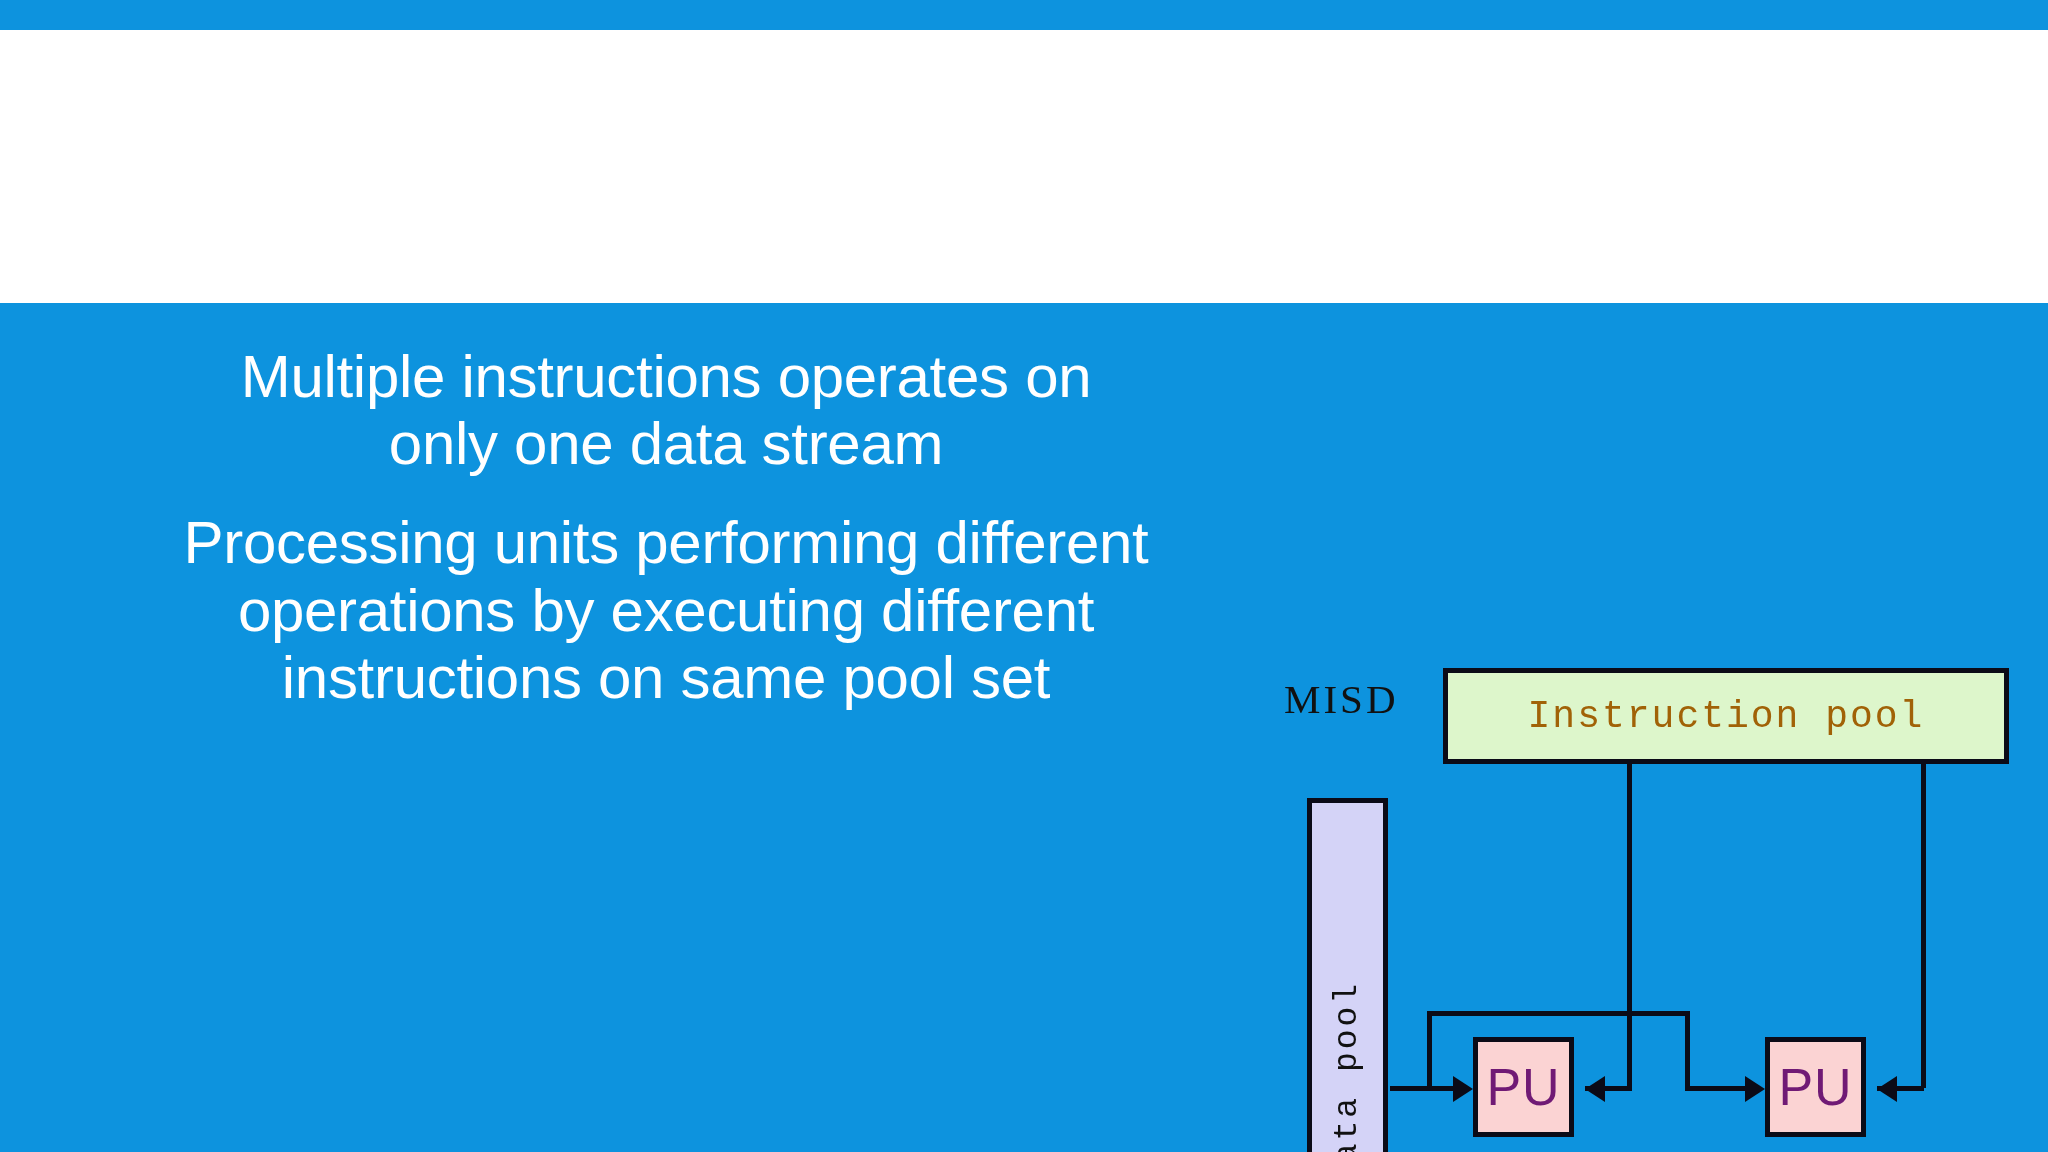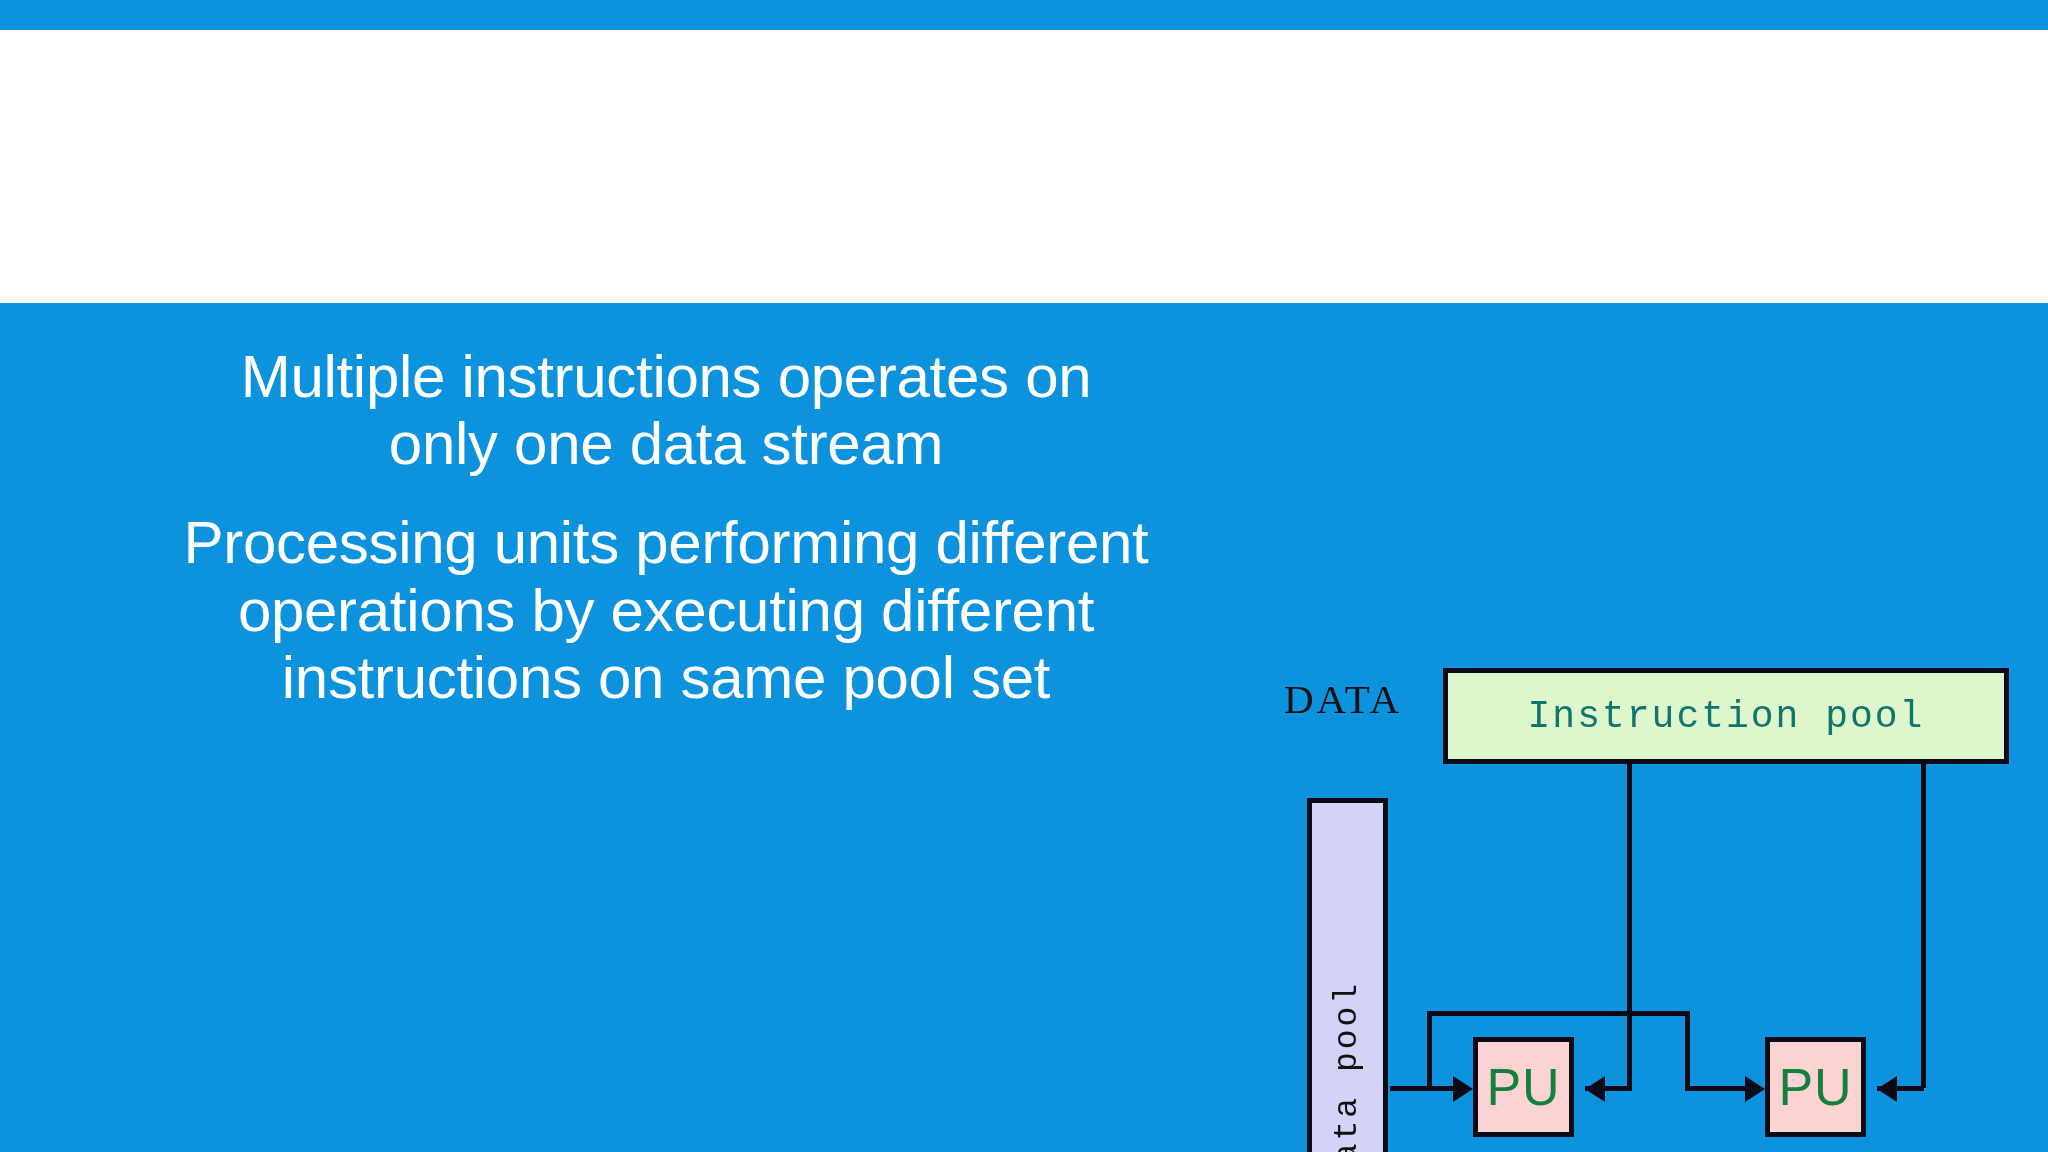--- a/index.html
+++ b/index.html
@@ -160,7 +160,7 @@
 
     <div class="diagram">
 
-      <div class="dg-label">DATA</div>
+      <div class="dg-label">MISD</div>
 
       <div class="box instr-pool">
         <span>Instruction pool</span>

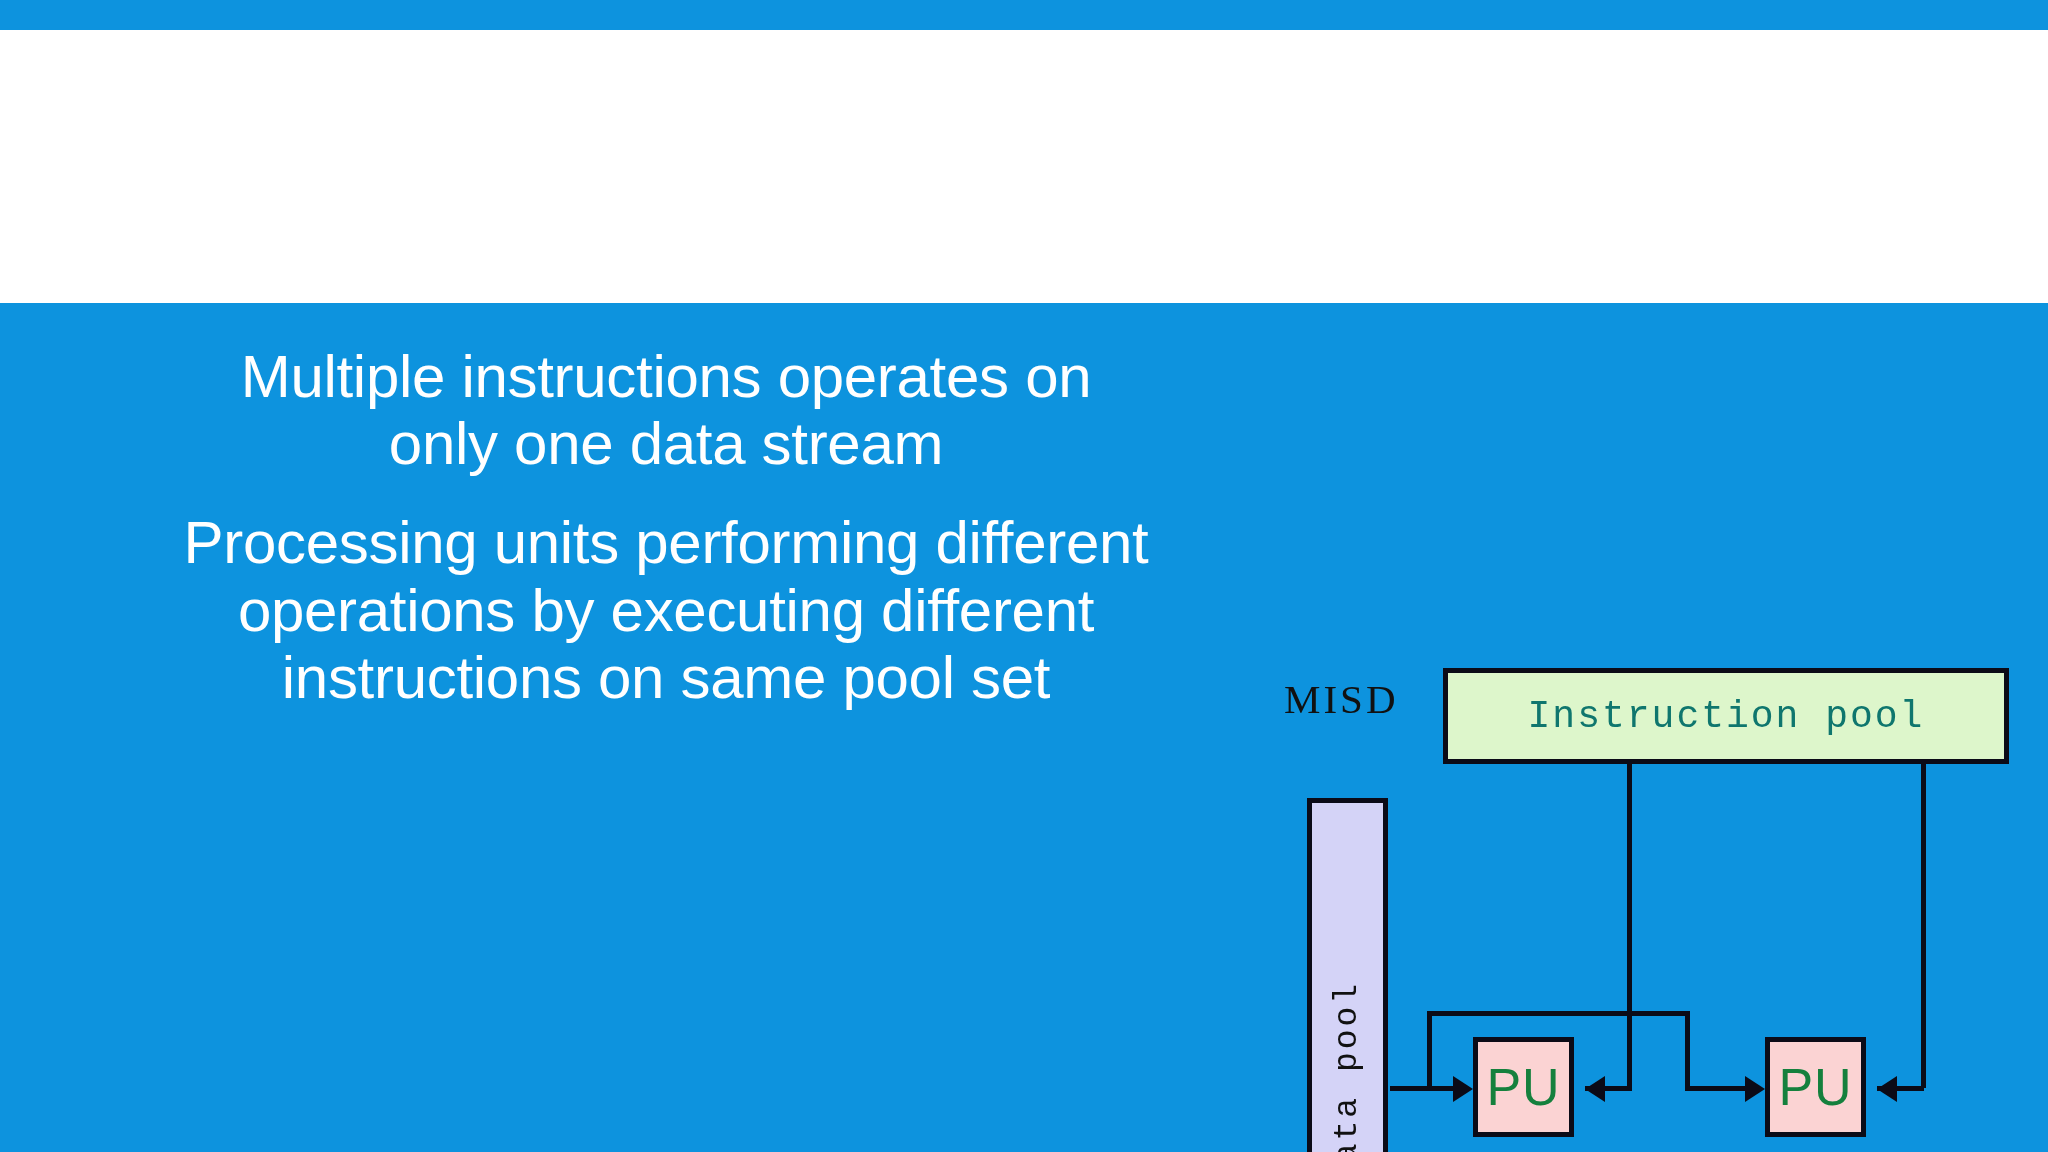--- a/index.html
+++ b/index.html
@@ -79,7 +79,7 @@
   }
   .instr-pool span{
     font-family:"Liberation Mono", monospace;
-    font-size:38px;color:#0f766e;letter-spacing:2px;
+    font-size:38px;color:#a16207;letter-spacing:2px;
   }
   .data-pool{
     left:27px;top:155px;width:81px;height:570px;

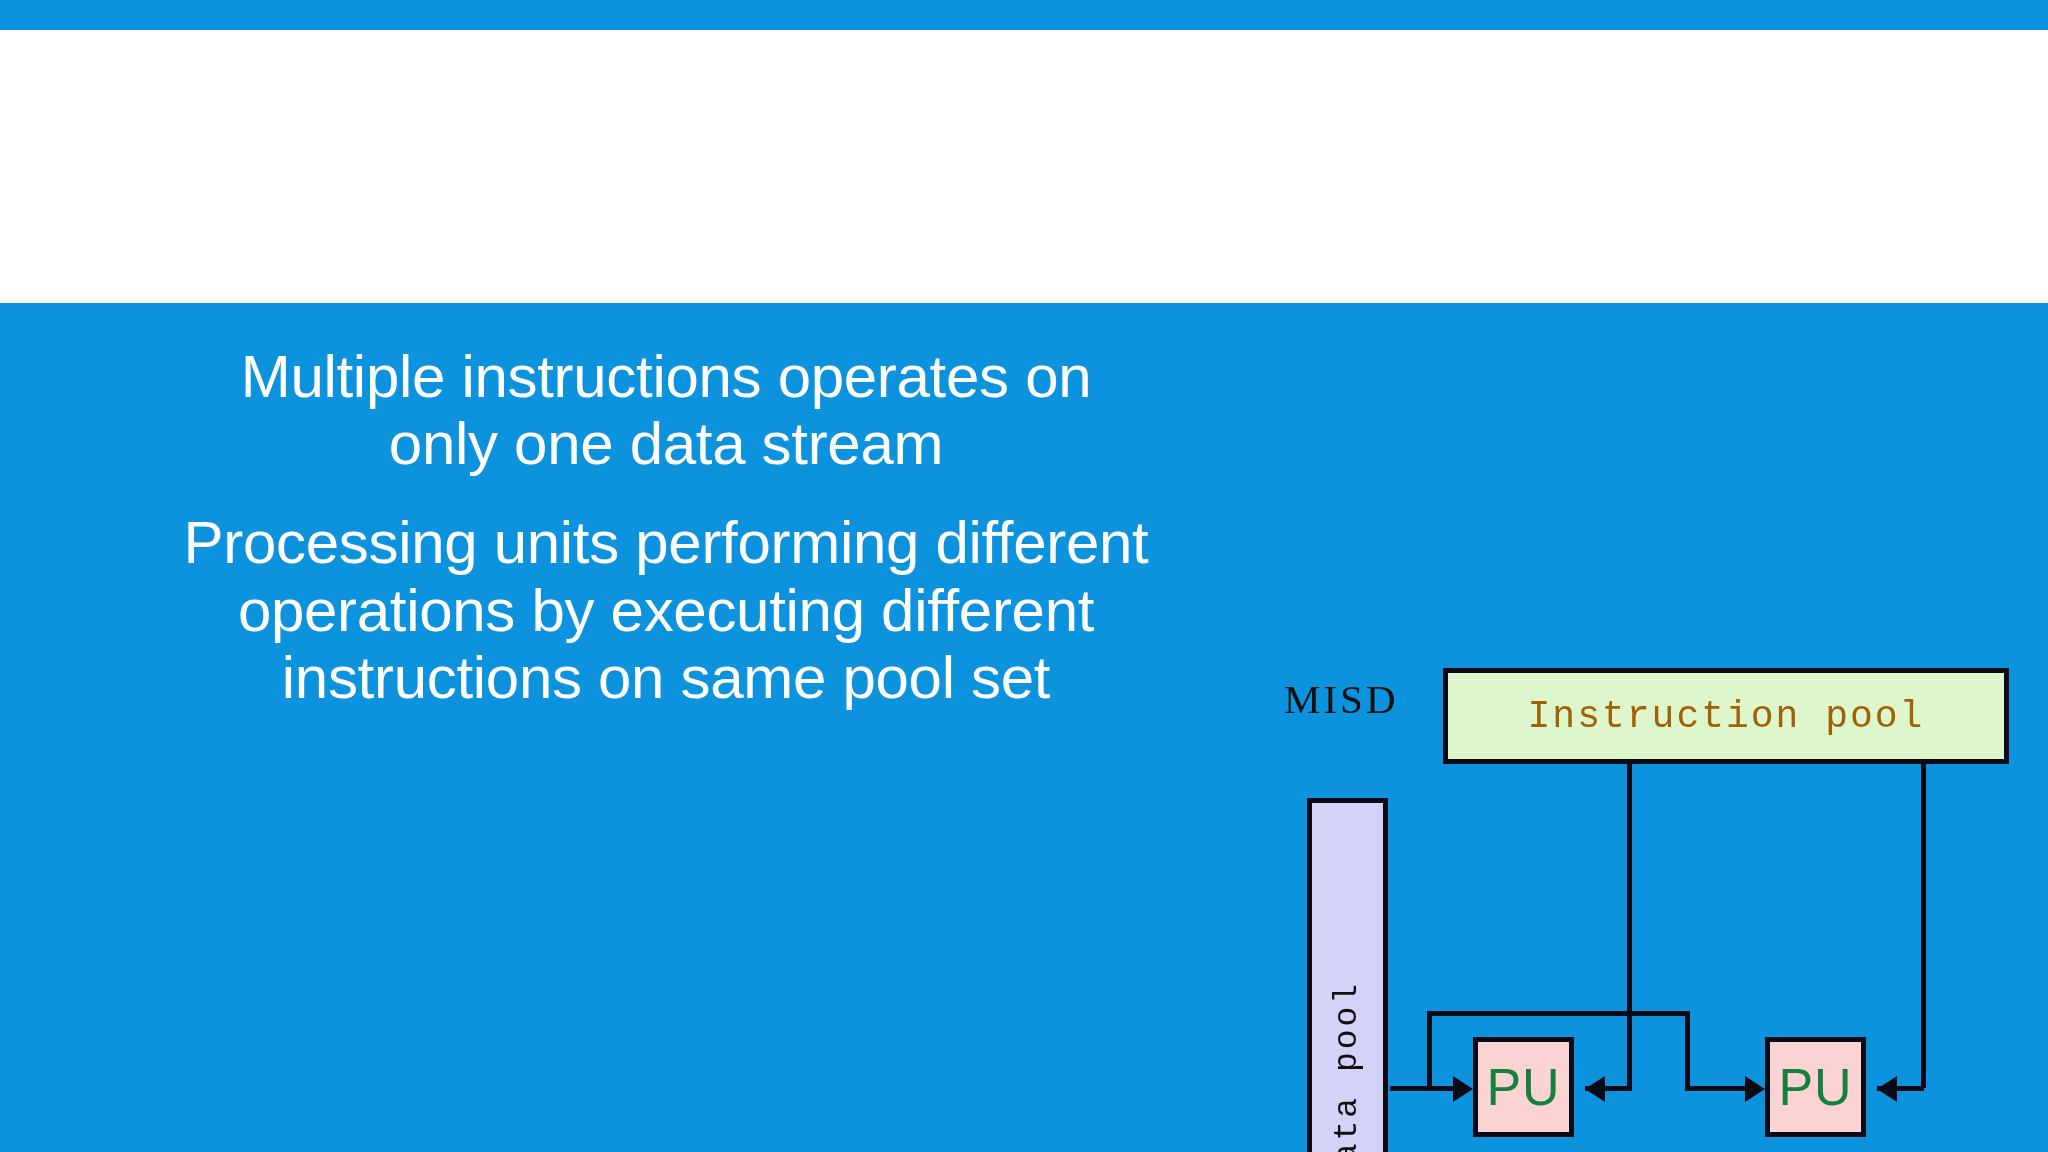--- a/index.html
+++ b/index.html
@@ -98,7 +98,7 @@
   }
   .pu span{
     font-family:"Liberation Sans", sans-serif;
-    font-size:52px;color:#15803d;font-weight:400;letter-spacing:1px;
+    font-size:52px;color:#701a75;font-weight:400;letter-spacing:1px;
   }
   .pu1{left:193px;top:394px;}
   .pu2{left:485px;top:394px;}

